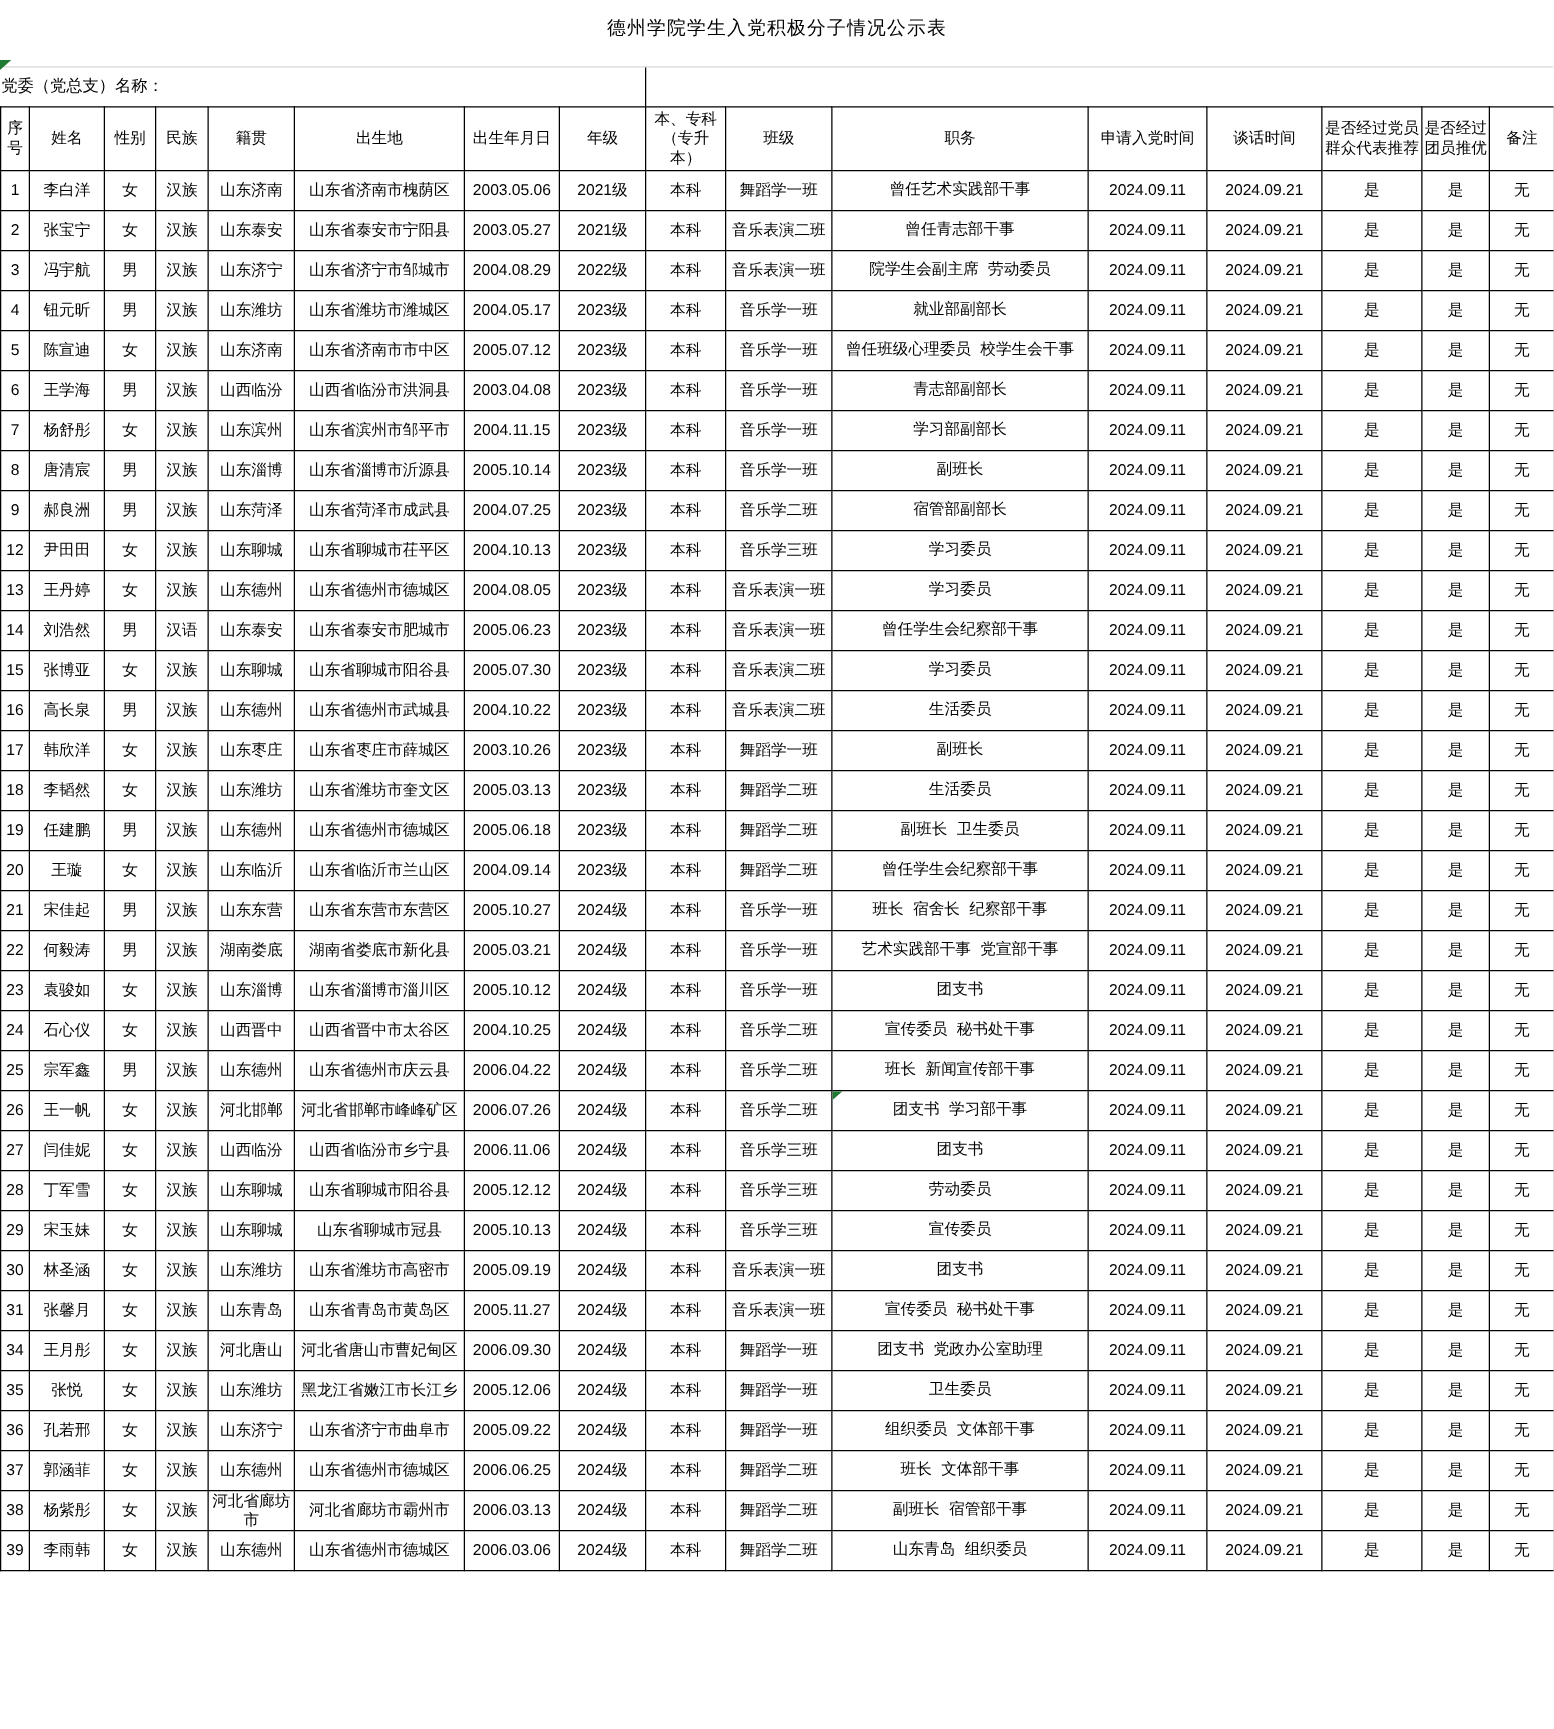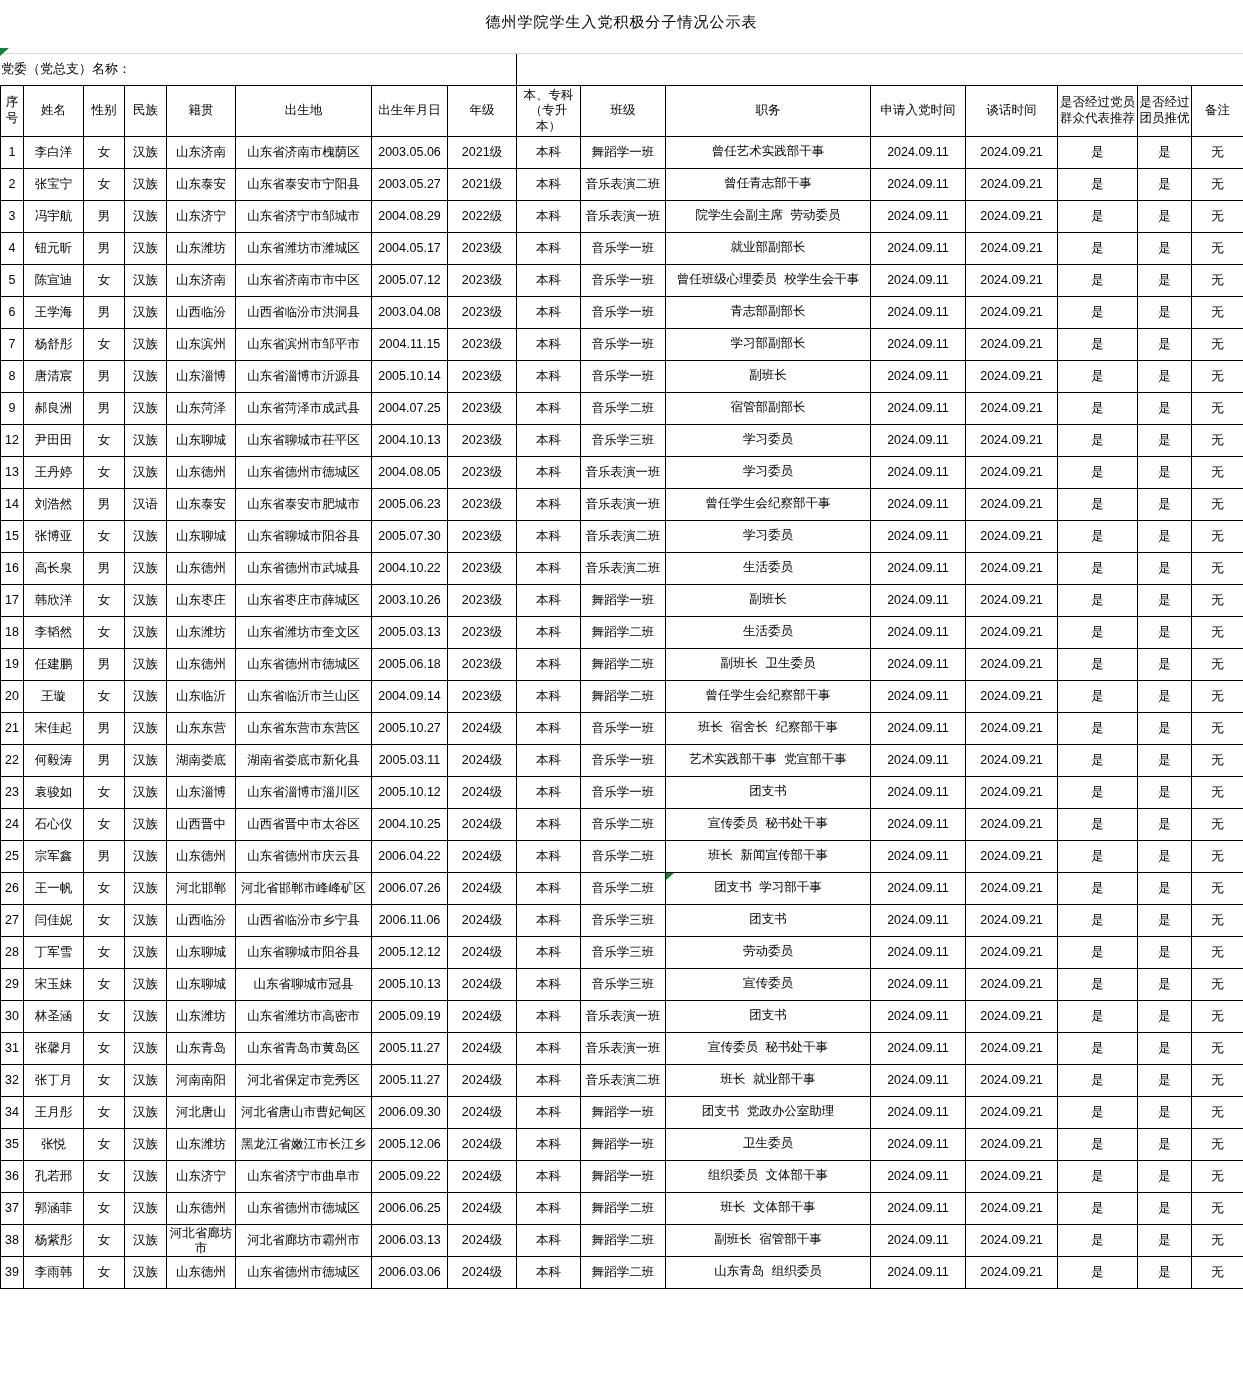--- a/index.html
+++ b/index.html
@@ -425,7 +425,7 @@
           <td>汉族</td>
           <td>湖南娄底</td>
           <td>湖南省娄底市新化县</td>
-          <td>2005.03.11</td>
+          <td>2005.03.21</td>
           <td>2024级</td>
           <td>本科</td>
           <td>音乐学一班</td>

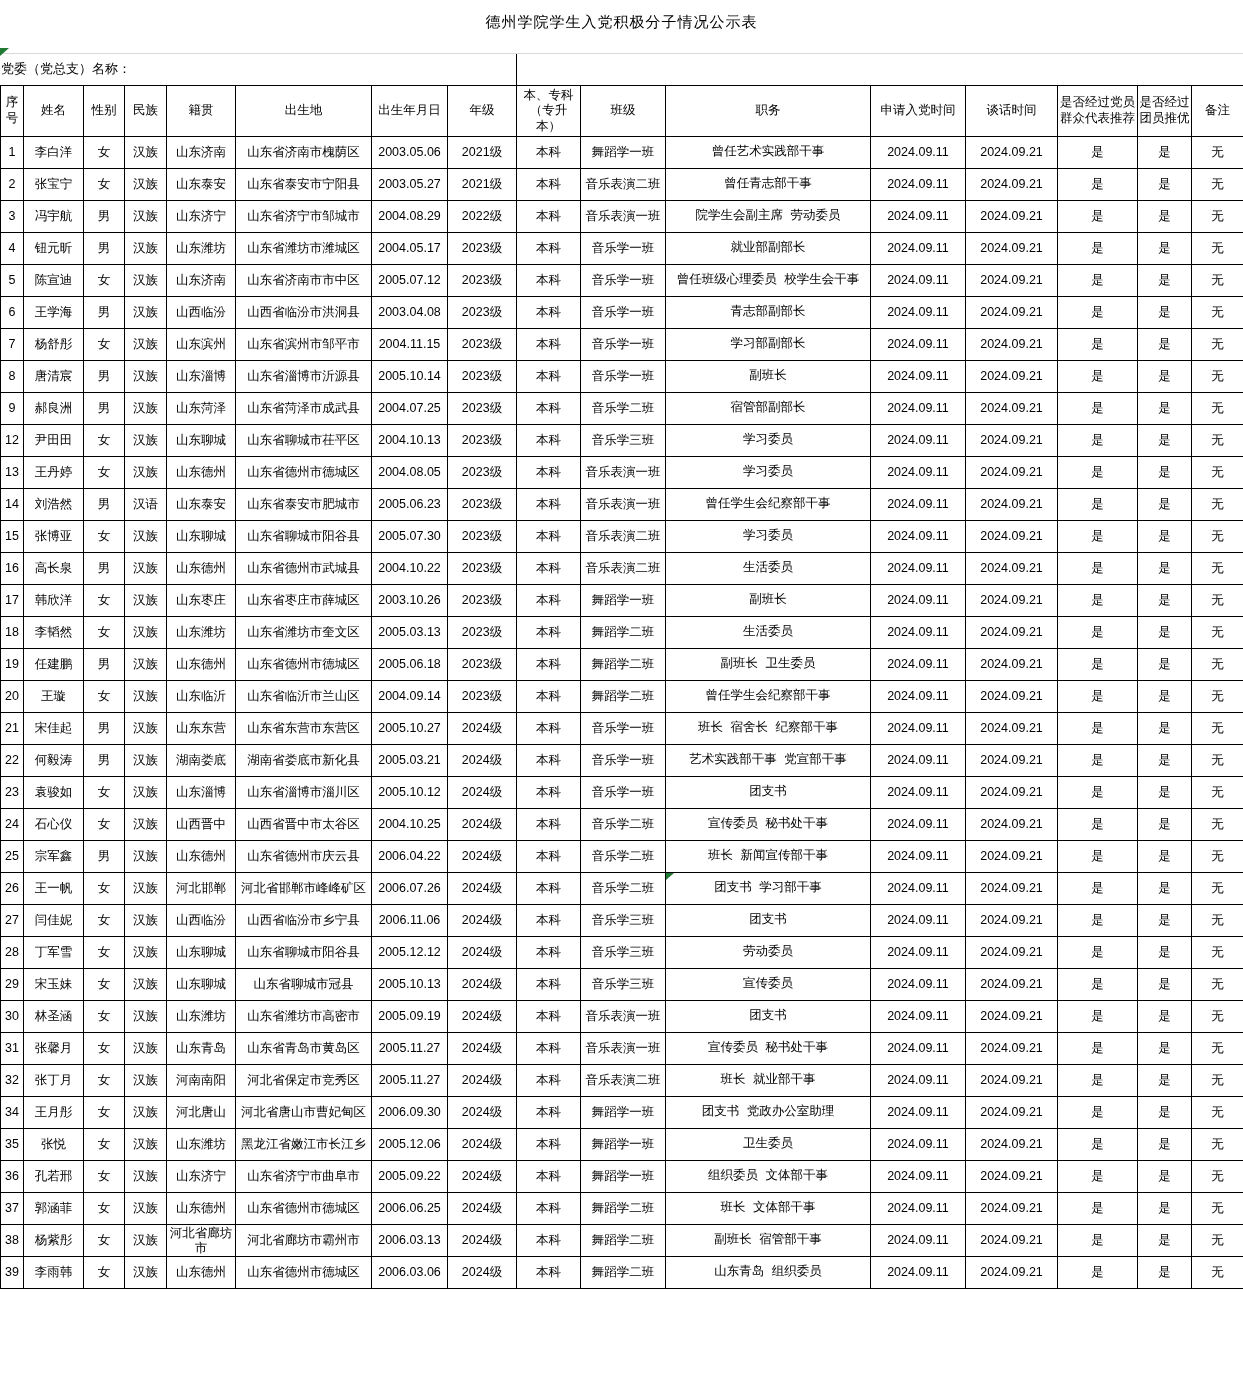--- a/index.html
+++ b/index.html
@@ -599,24 +599,6 @@
           <td>无</td>
         </tr>
         <tr>
-          <td>32</td>
-          <td>张丁月</td>
-          <td>女</td>
-          <td>汉族</td>
-          <td>河南南阳</td>
-          <td>河北省保定市竞秀区</td>
-          <td>2005.11.27</td>
-          <td>2024级</td>
-          <td>本科</td>
-          <td>音乐表演二班</td>
-          <td class="pos-cell">班长 就业部干事</td>
-          <td>2024.09.11</td>
-          <td>2024.09.21</td>
-          <td>是</td>
-          <td>是</td>
-          <td>无</td>
-        </tr>
-        <tr>
           <td>34</td>
           <td>王月彤</td>
           <td>女</td>

